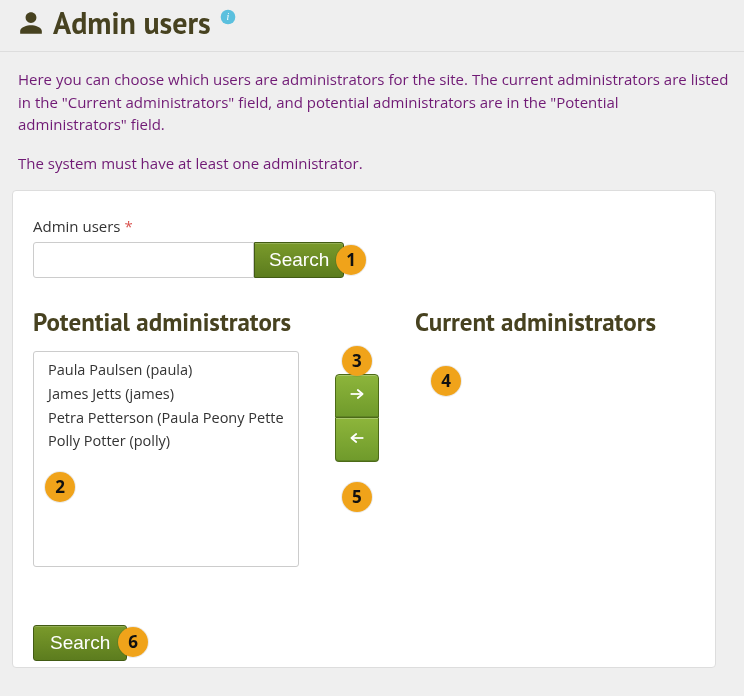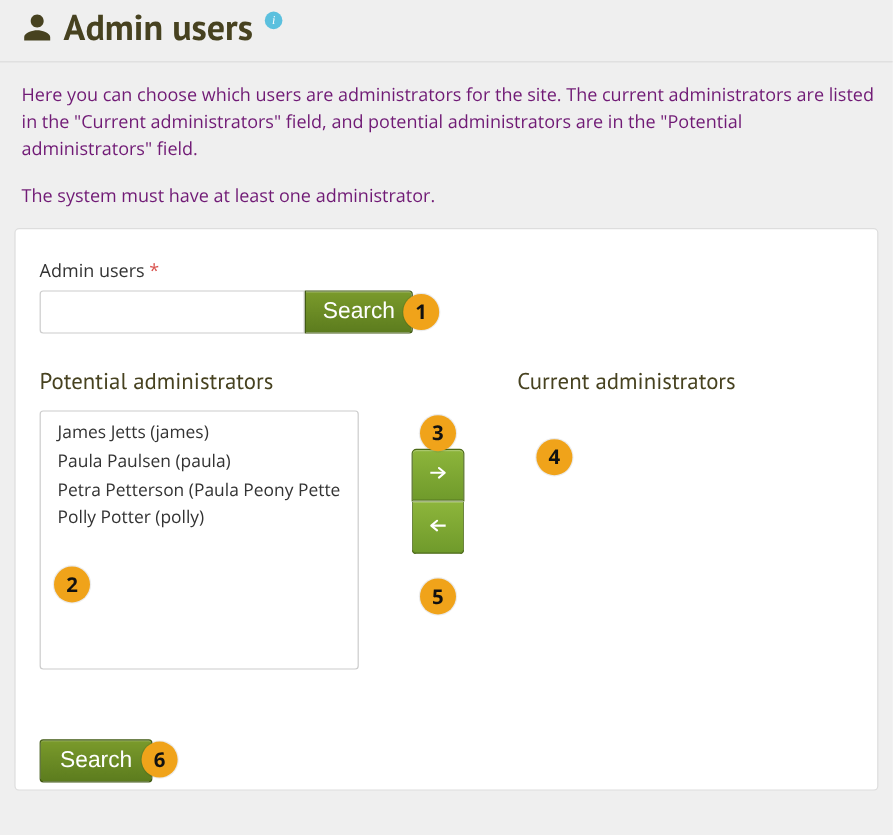--- a/index.html
+++ b/index.html
@@ -37,7 +37,7 @@
     background: #fff;
     border: 1px solid #ddd;
     border-radius: 4px;
-    margin: 16px 12px 0 12px;
+    margin: 16px 28px 0 12px;
     padding: 24px 20px 6px 20px;
   }
 

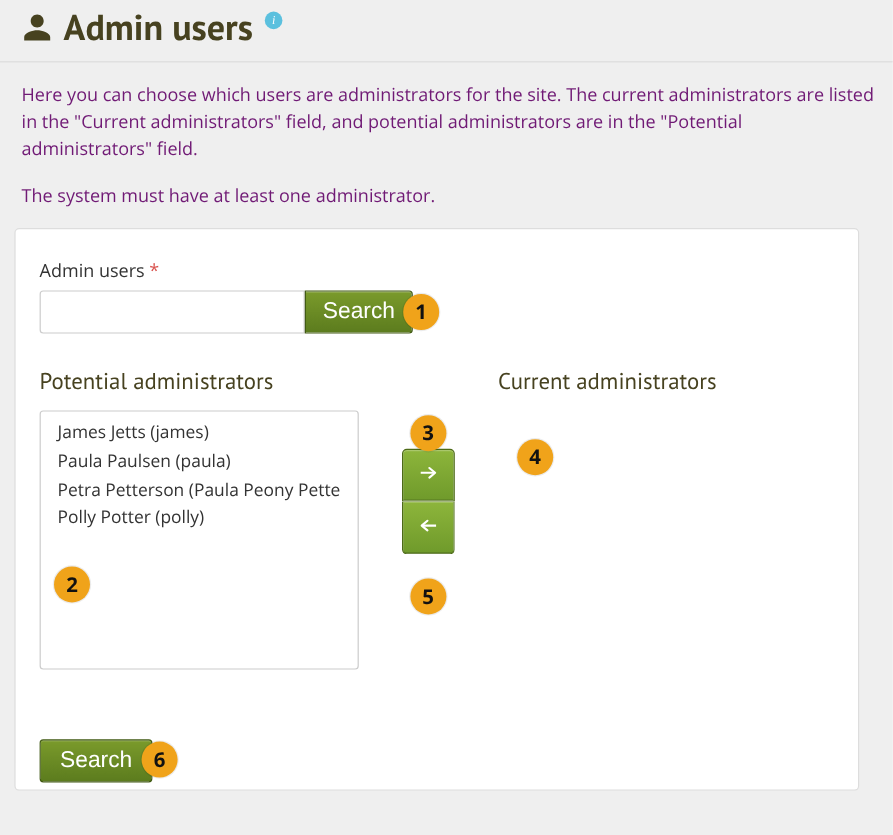--- a/index.html
+++ b/index.html
@@ -76,8 +76,8 @@
 
   .col h3 {
     font-family: "PT Sans", "Segoe UI", Arial, sans-serif;
-    font-size: 19px;
-    font-weight: 400;
+    font-size: 25px;
+    font-weight: 700;
     color: #474220;
     margin-bottom: 10px;
   }

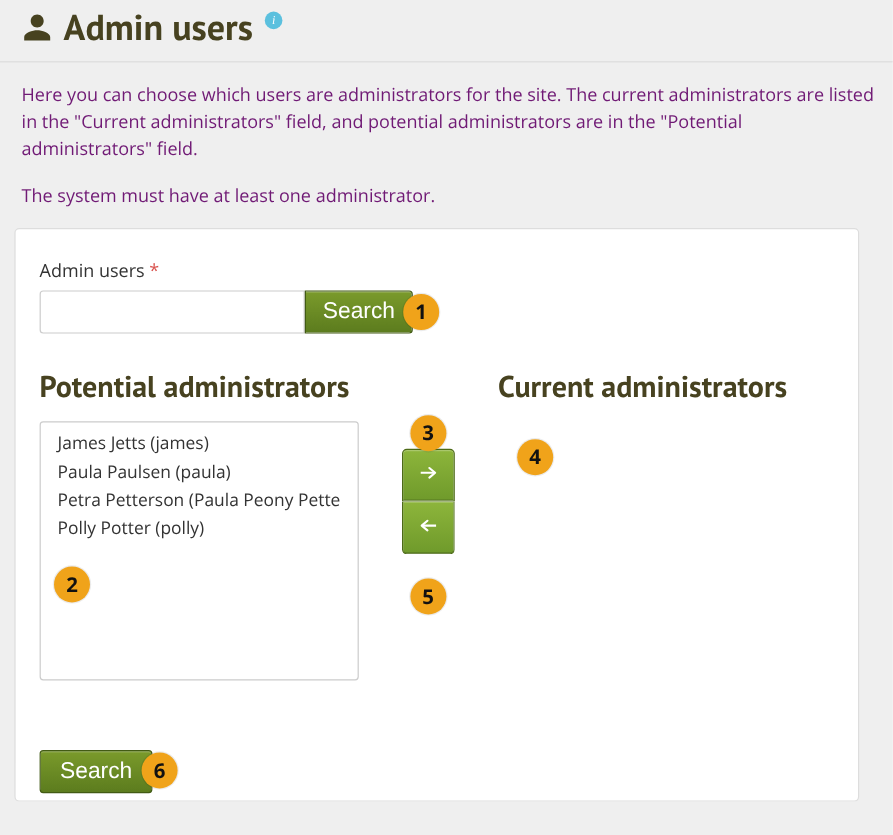--- a/index.html
+++ b/index.html
@@ -177,8 +177,8 @@
     <div class="col left pos-wrap">
       <h3>Potential administrators</h3>
       <div class="listbox">
+        <div class="item">Paula Paulsen (paula)</div>
         <div class="item">James Jetts (james)</div>
-        <div class="item">Paula Paulsen (paula)</div>
         <div class="item">Petra Petterson (Paula Peony Pette</div>
         <div class="item">Polly Potter (polly)</div>
       </div>

